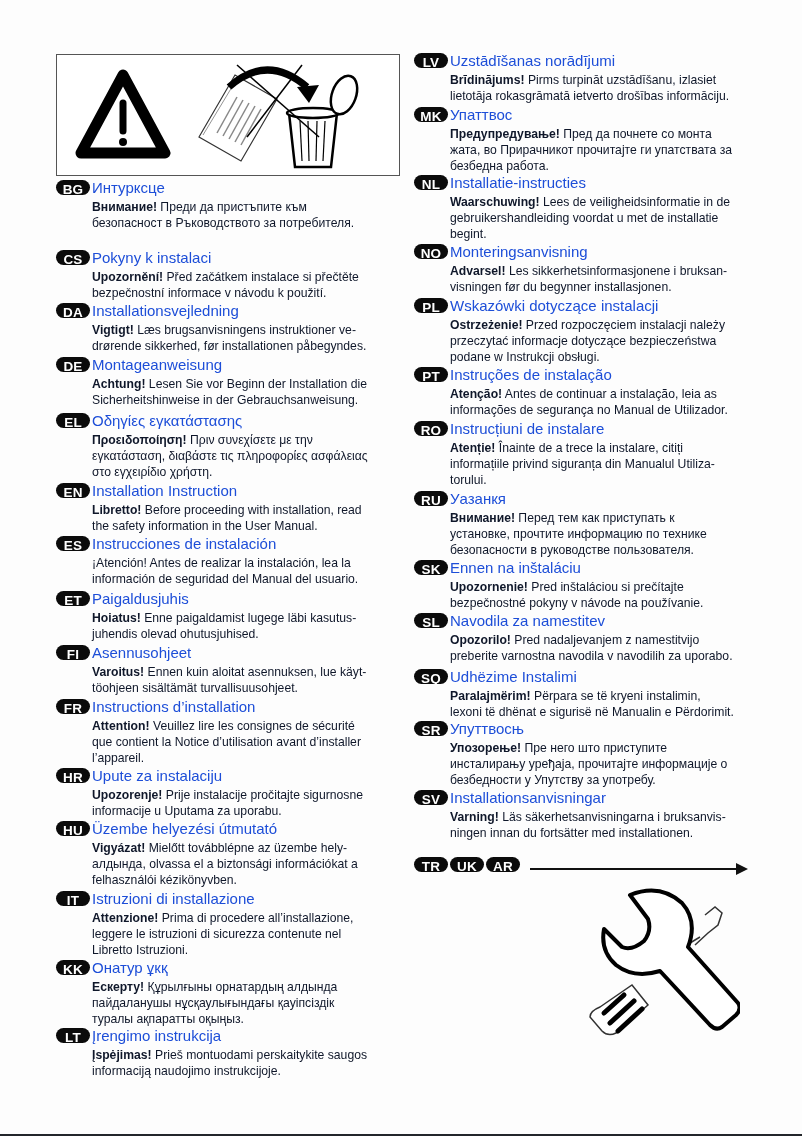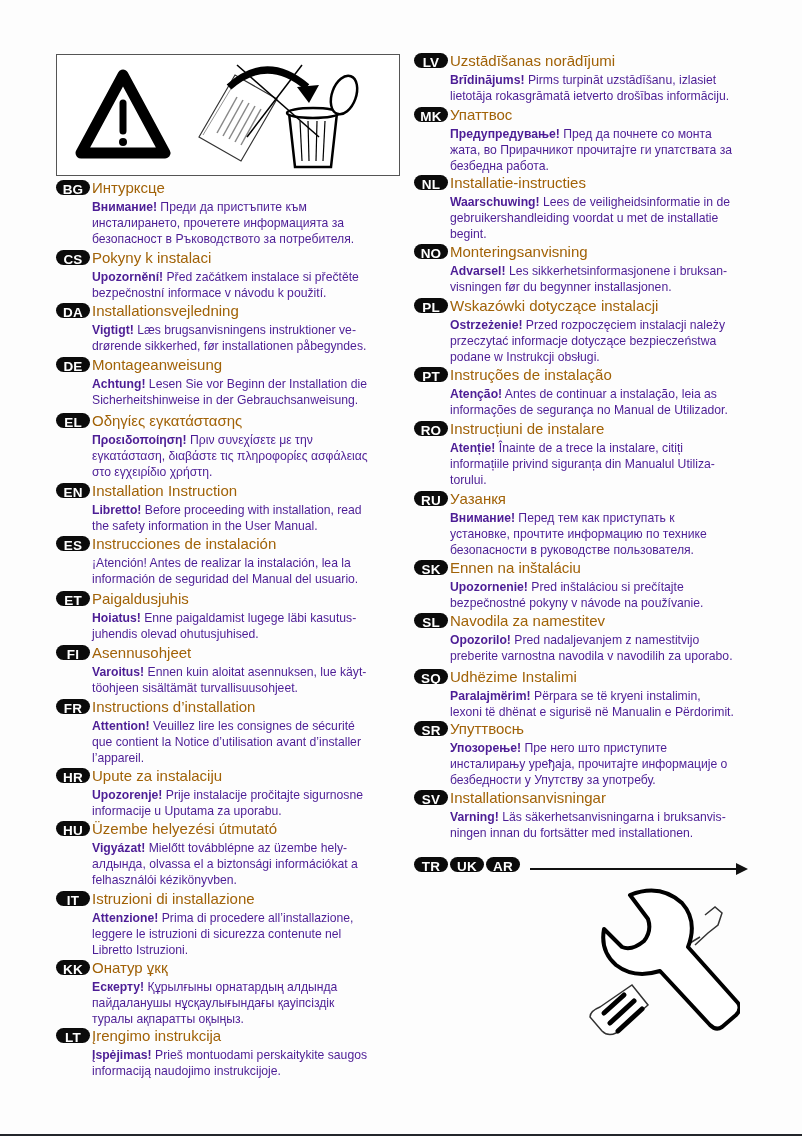--- a/index.html
+++ b/index.html
@@ -23,7 +23,7 @@
     text-align: center; letter-spacing: 0.2px;
   }
   .title {
-    position: absolute; left: 36px; top: 0; font-size: 15px; line-height: 18px; white-space: nowrap; color: #a16207;
+    position: absolute; left: 36px; top: 0; font-size: 15px; line-height: 18px; white-space: nowrap; color: #1d4ed8;
   }
   .body {
     position: absolute; left: 36px; top: 20px; font-size: 12.2px; line-height: 16px; color: #4c1d95;

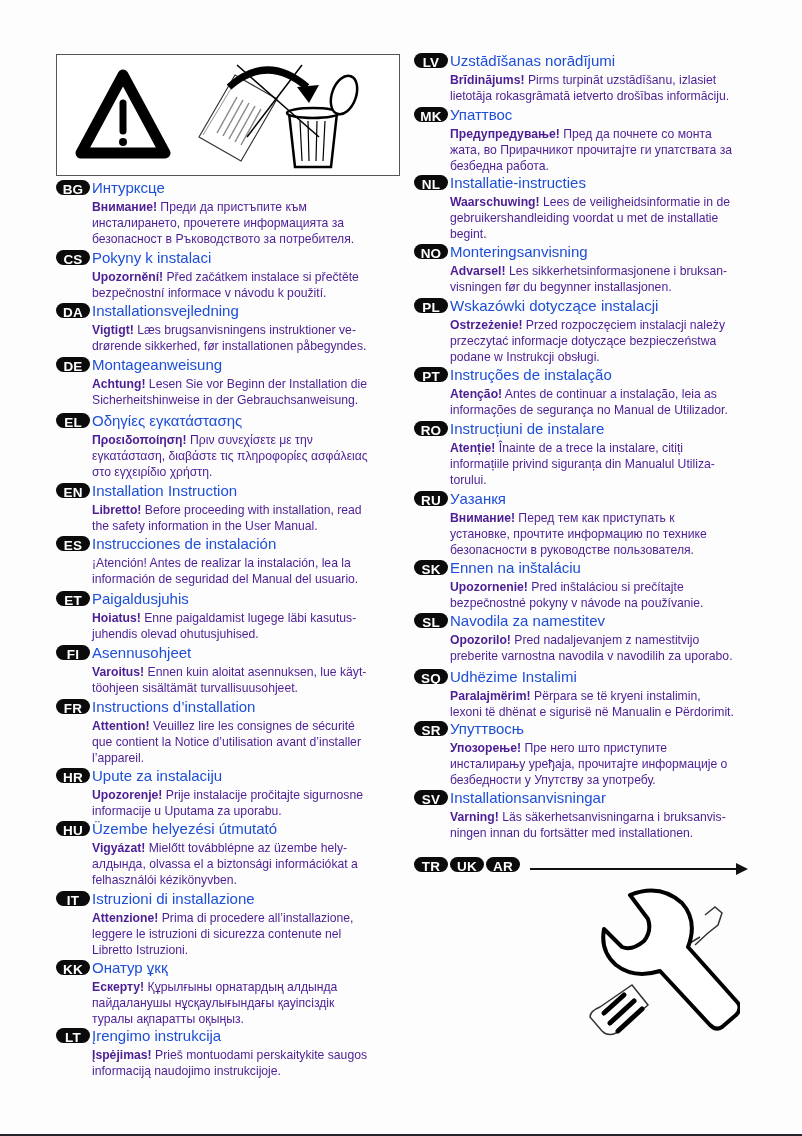--- a/index.html
+++ b/index.html
@@ -26,7 +26,7 @@
     position: absolute; left: 36px; top: 0; font-size: 15px; line-height: 18px; white-space: nowrap; color: #1d4ed8;
   }
   .body {
-    position: absolute; left: 36px; top: 20px; font-size: 12.2px; line-height: 16px; color: #4c1d95;
+    position: absolute; left: 36px; top: 20px; font-size: 12.2px; line-height: 16px; color: #0f172a;
   }
   .body b { font-weight: bold; }
   .lang-row { position: absolute; left: 414px; top: 857px; height: 20px; }

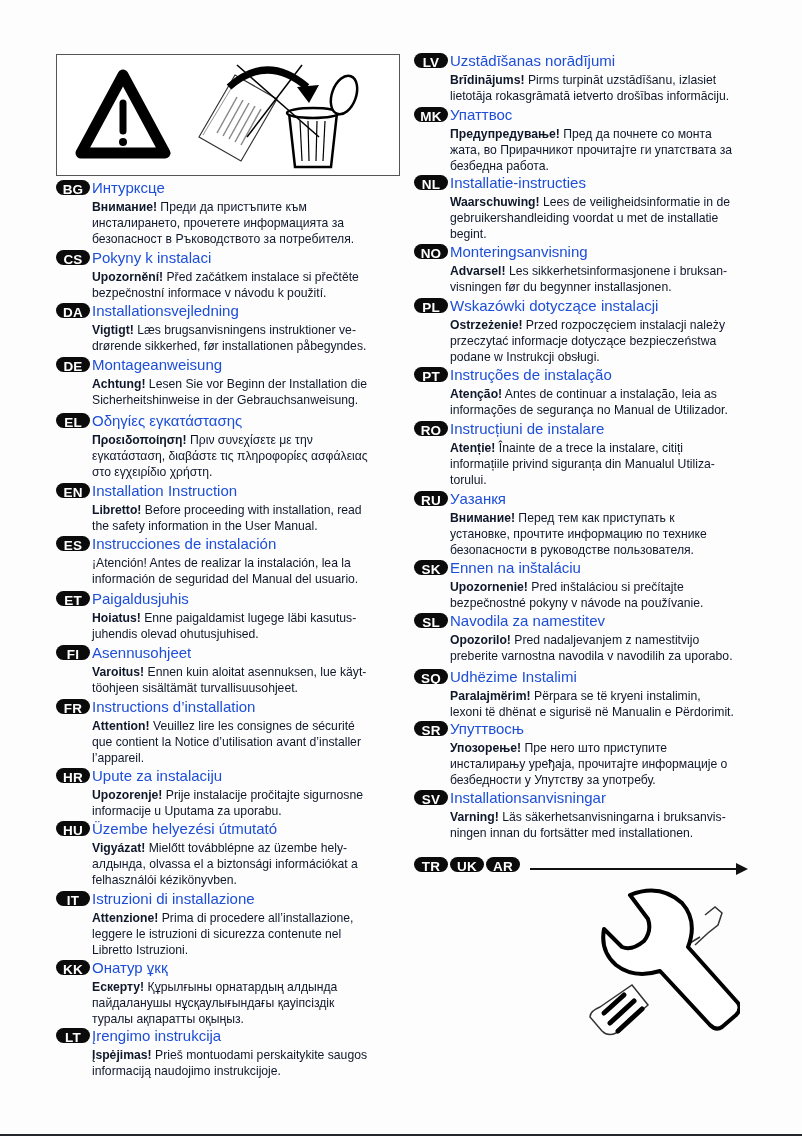--- a/index.html
+++ b/index.html
@@ -82,7 +82,6 @@
       <div class="title">Интурксце</div>
       <div class="body">
         <div><b>Внимание!</b><span> Преди да пристъпите към</span></div>
-        <div><span>инсталирането, прочетете информацията за</span></div>
         <div><span>безопасност в Ръководството за потребителя.</span></div>
       </div>
     </div>

